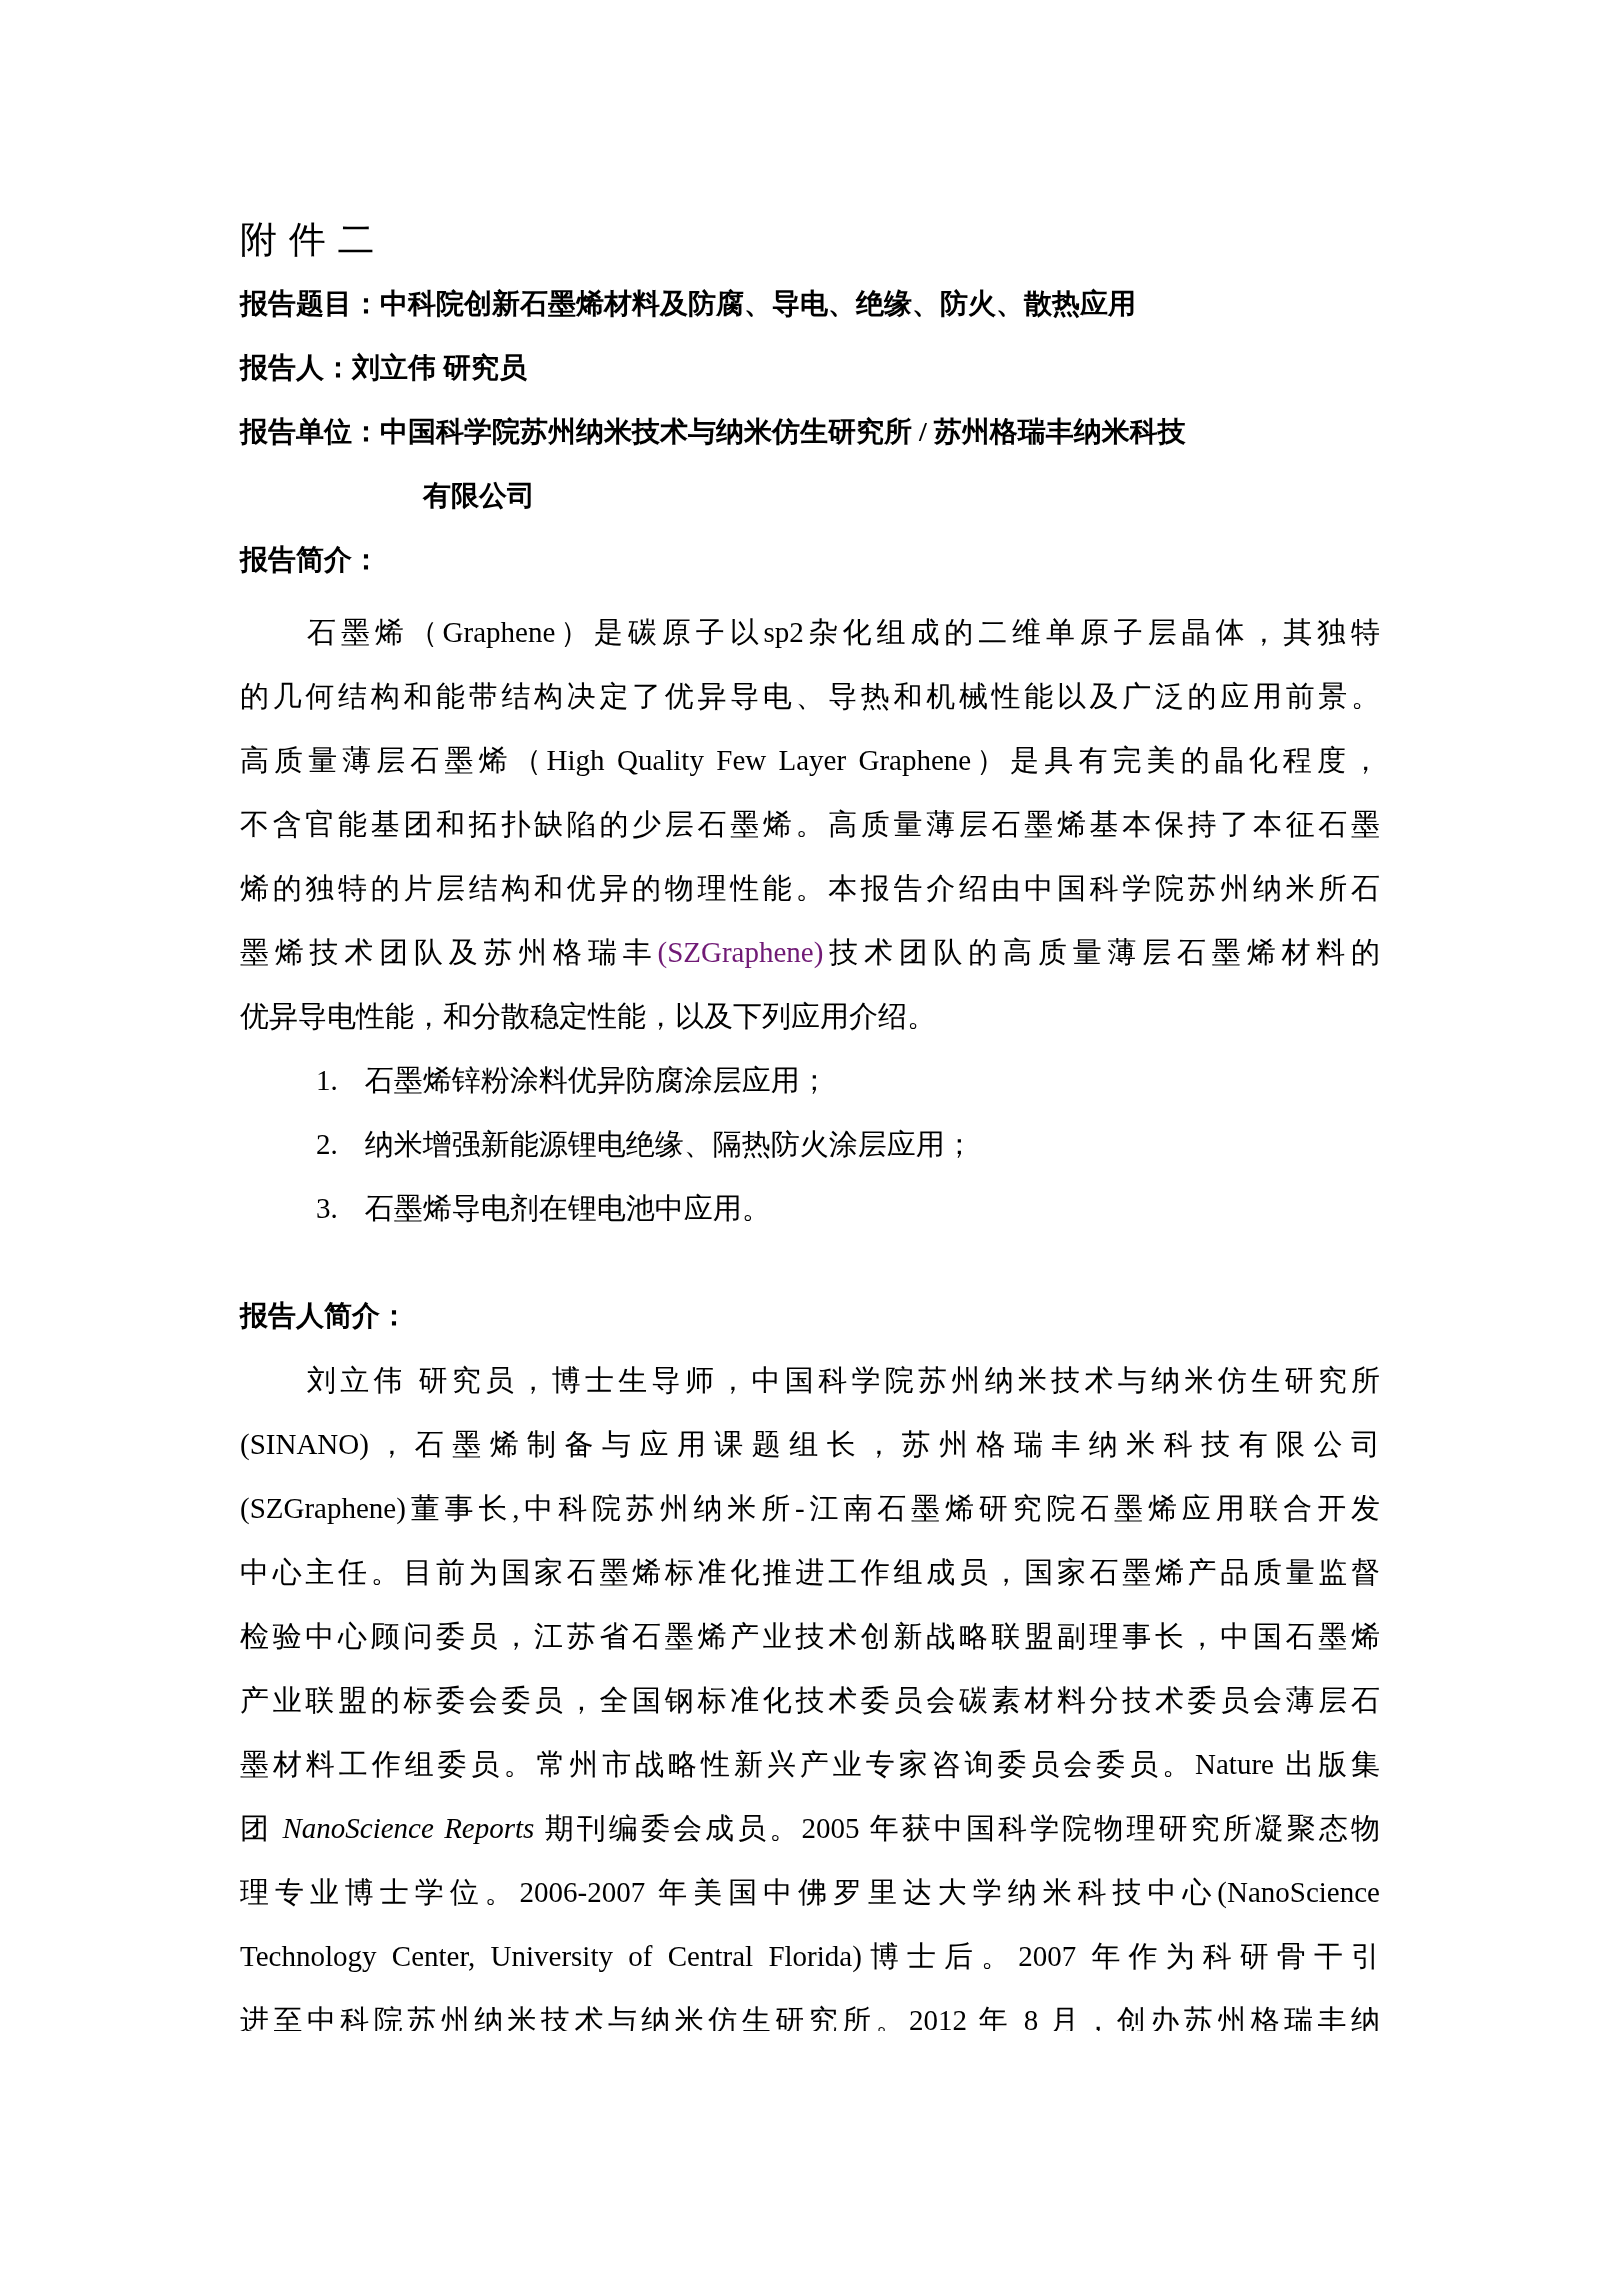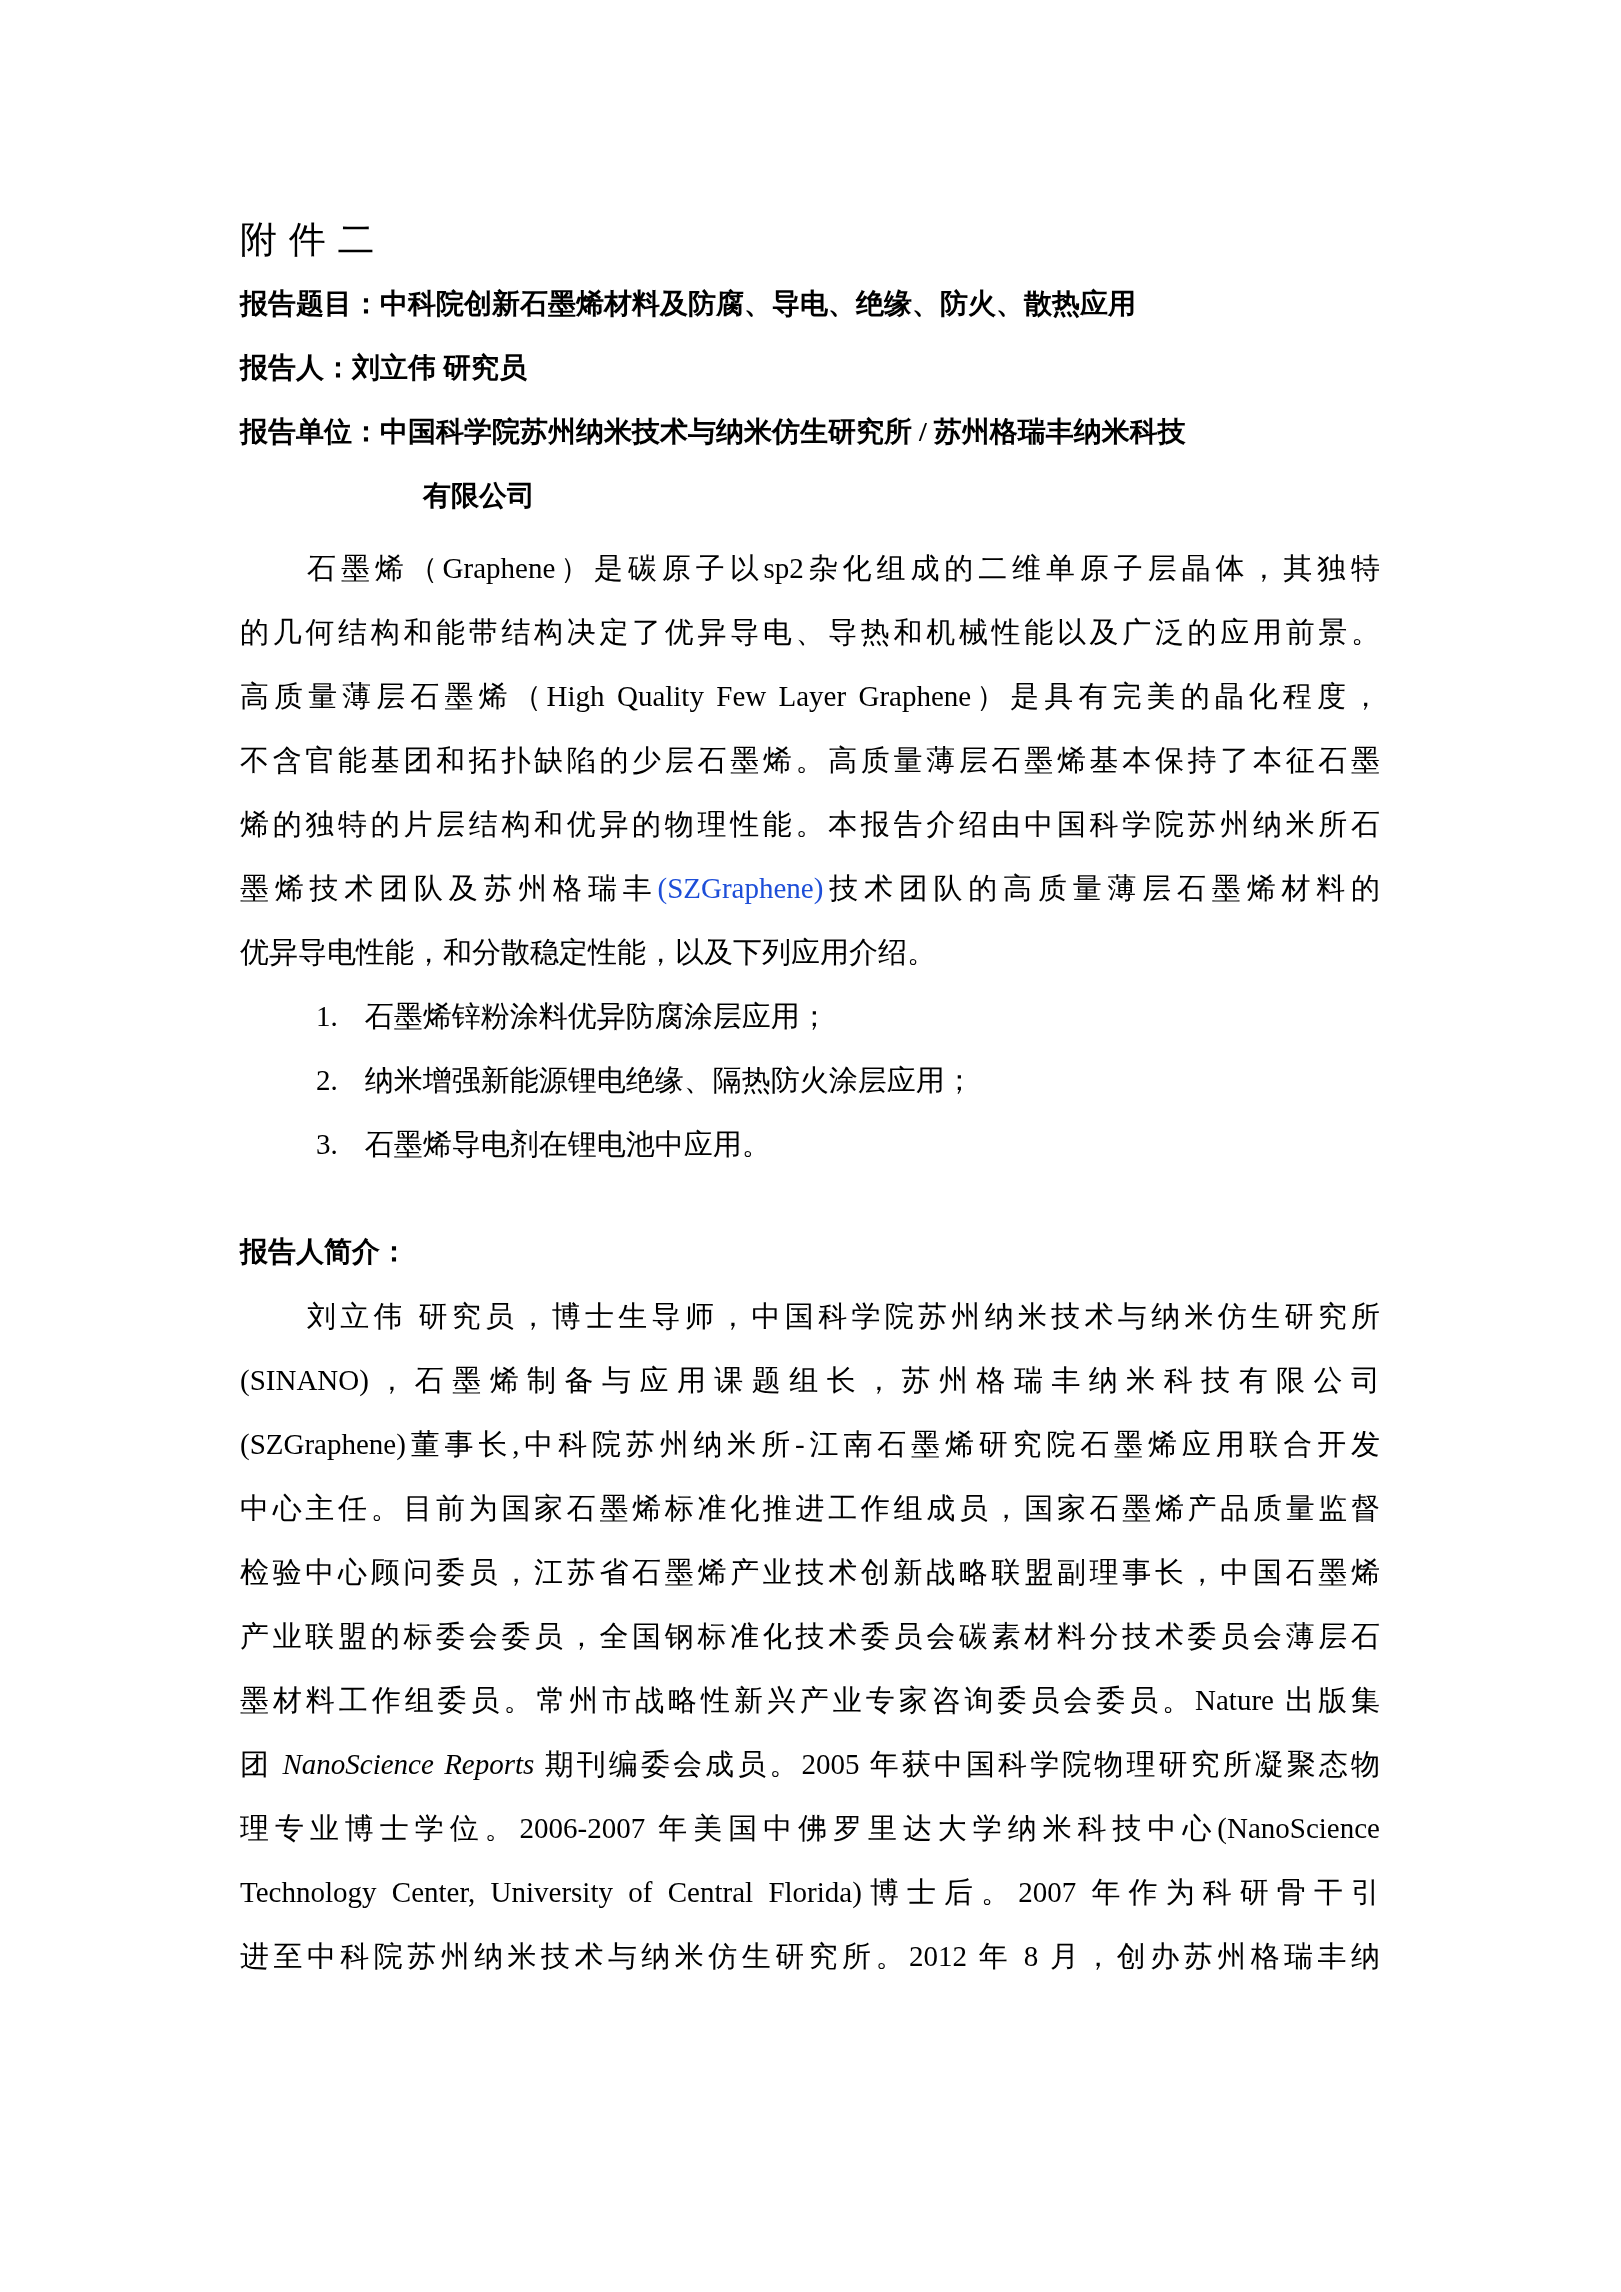--- a/index.html
+++ b/index.html
@@ -69,6 +69,7 @@
     <div class="line hd">报告单位：中国科学院苏州纳米技术与纳米仿生研究所 / 苏州格瑞丰纳米科技</div>
     <div class="line hd affil-cont">有限公司</div>
 
+    <div class="line hd">报告简介：</div>
 
     <div class="line just indent2 first-body">石墨烯（Graphene）是碳原子以sp2杂化组成的二维单原子层晶体，其独特</div>
     <div class="line just">的几何结构和能带结构决定了优异导电、导热和机械性能以及广泛的应用前景。</div>

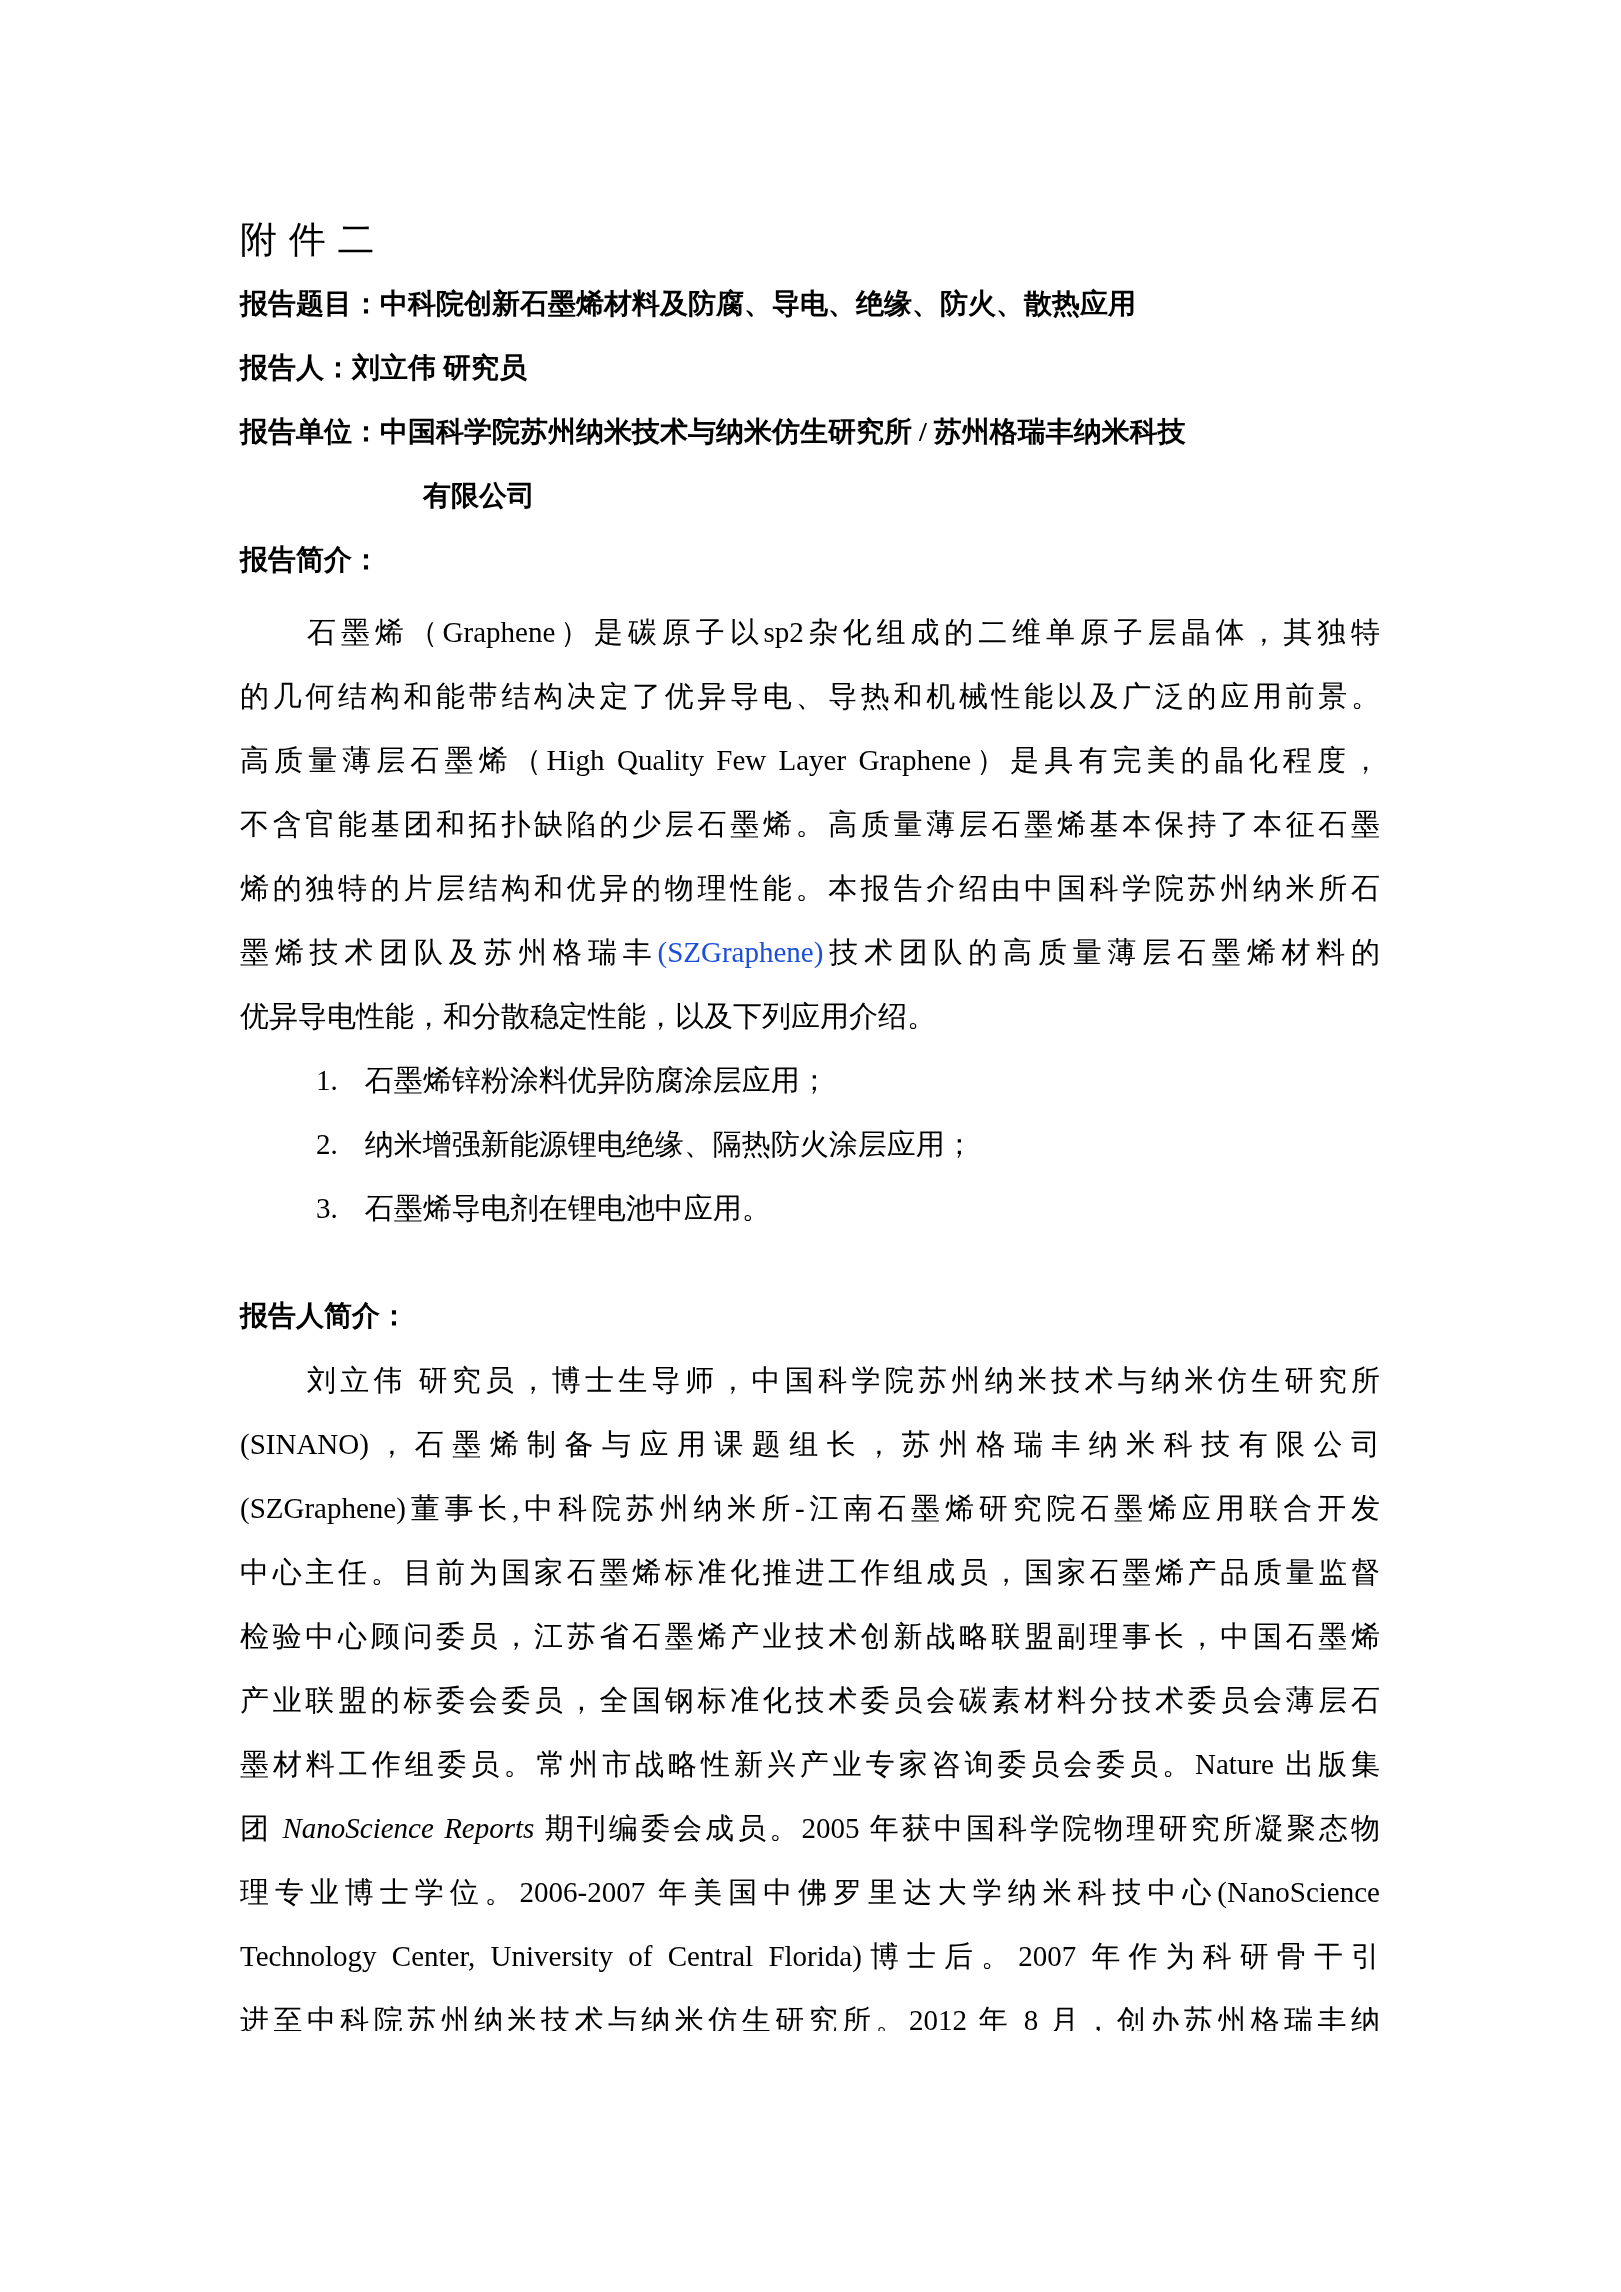--- a/index.html
+++ b/index.html
@@ -44,7 +44,7 @@
   .bio-heading { margin-top: 44px; }
   .list-line { padding-left: 76px; }
   .list-num { display: inline-block; min-width: 33px; margin-right: 15.7px; }
-  .hl { color: #1d4ed8; }
+  .hl { color: #701a75; }
   .it { font-style: italic; }
   .page-number {
     position: absolute;

